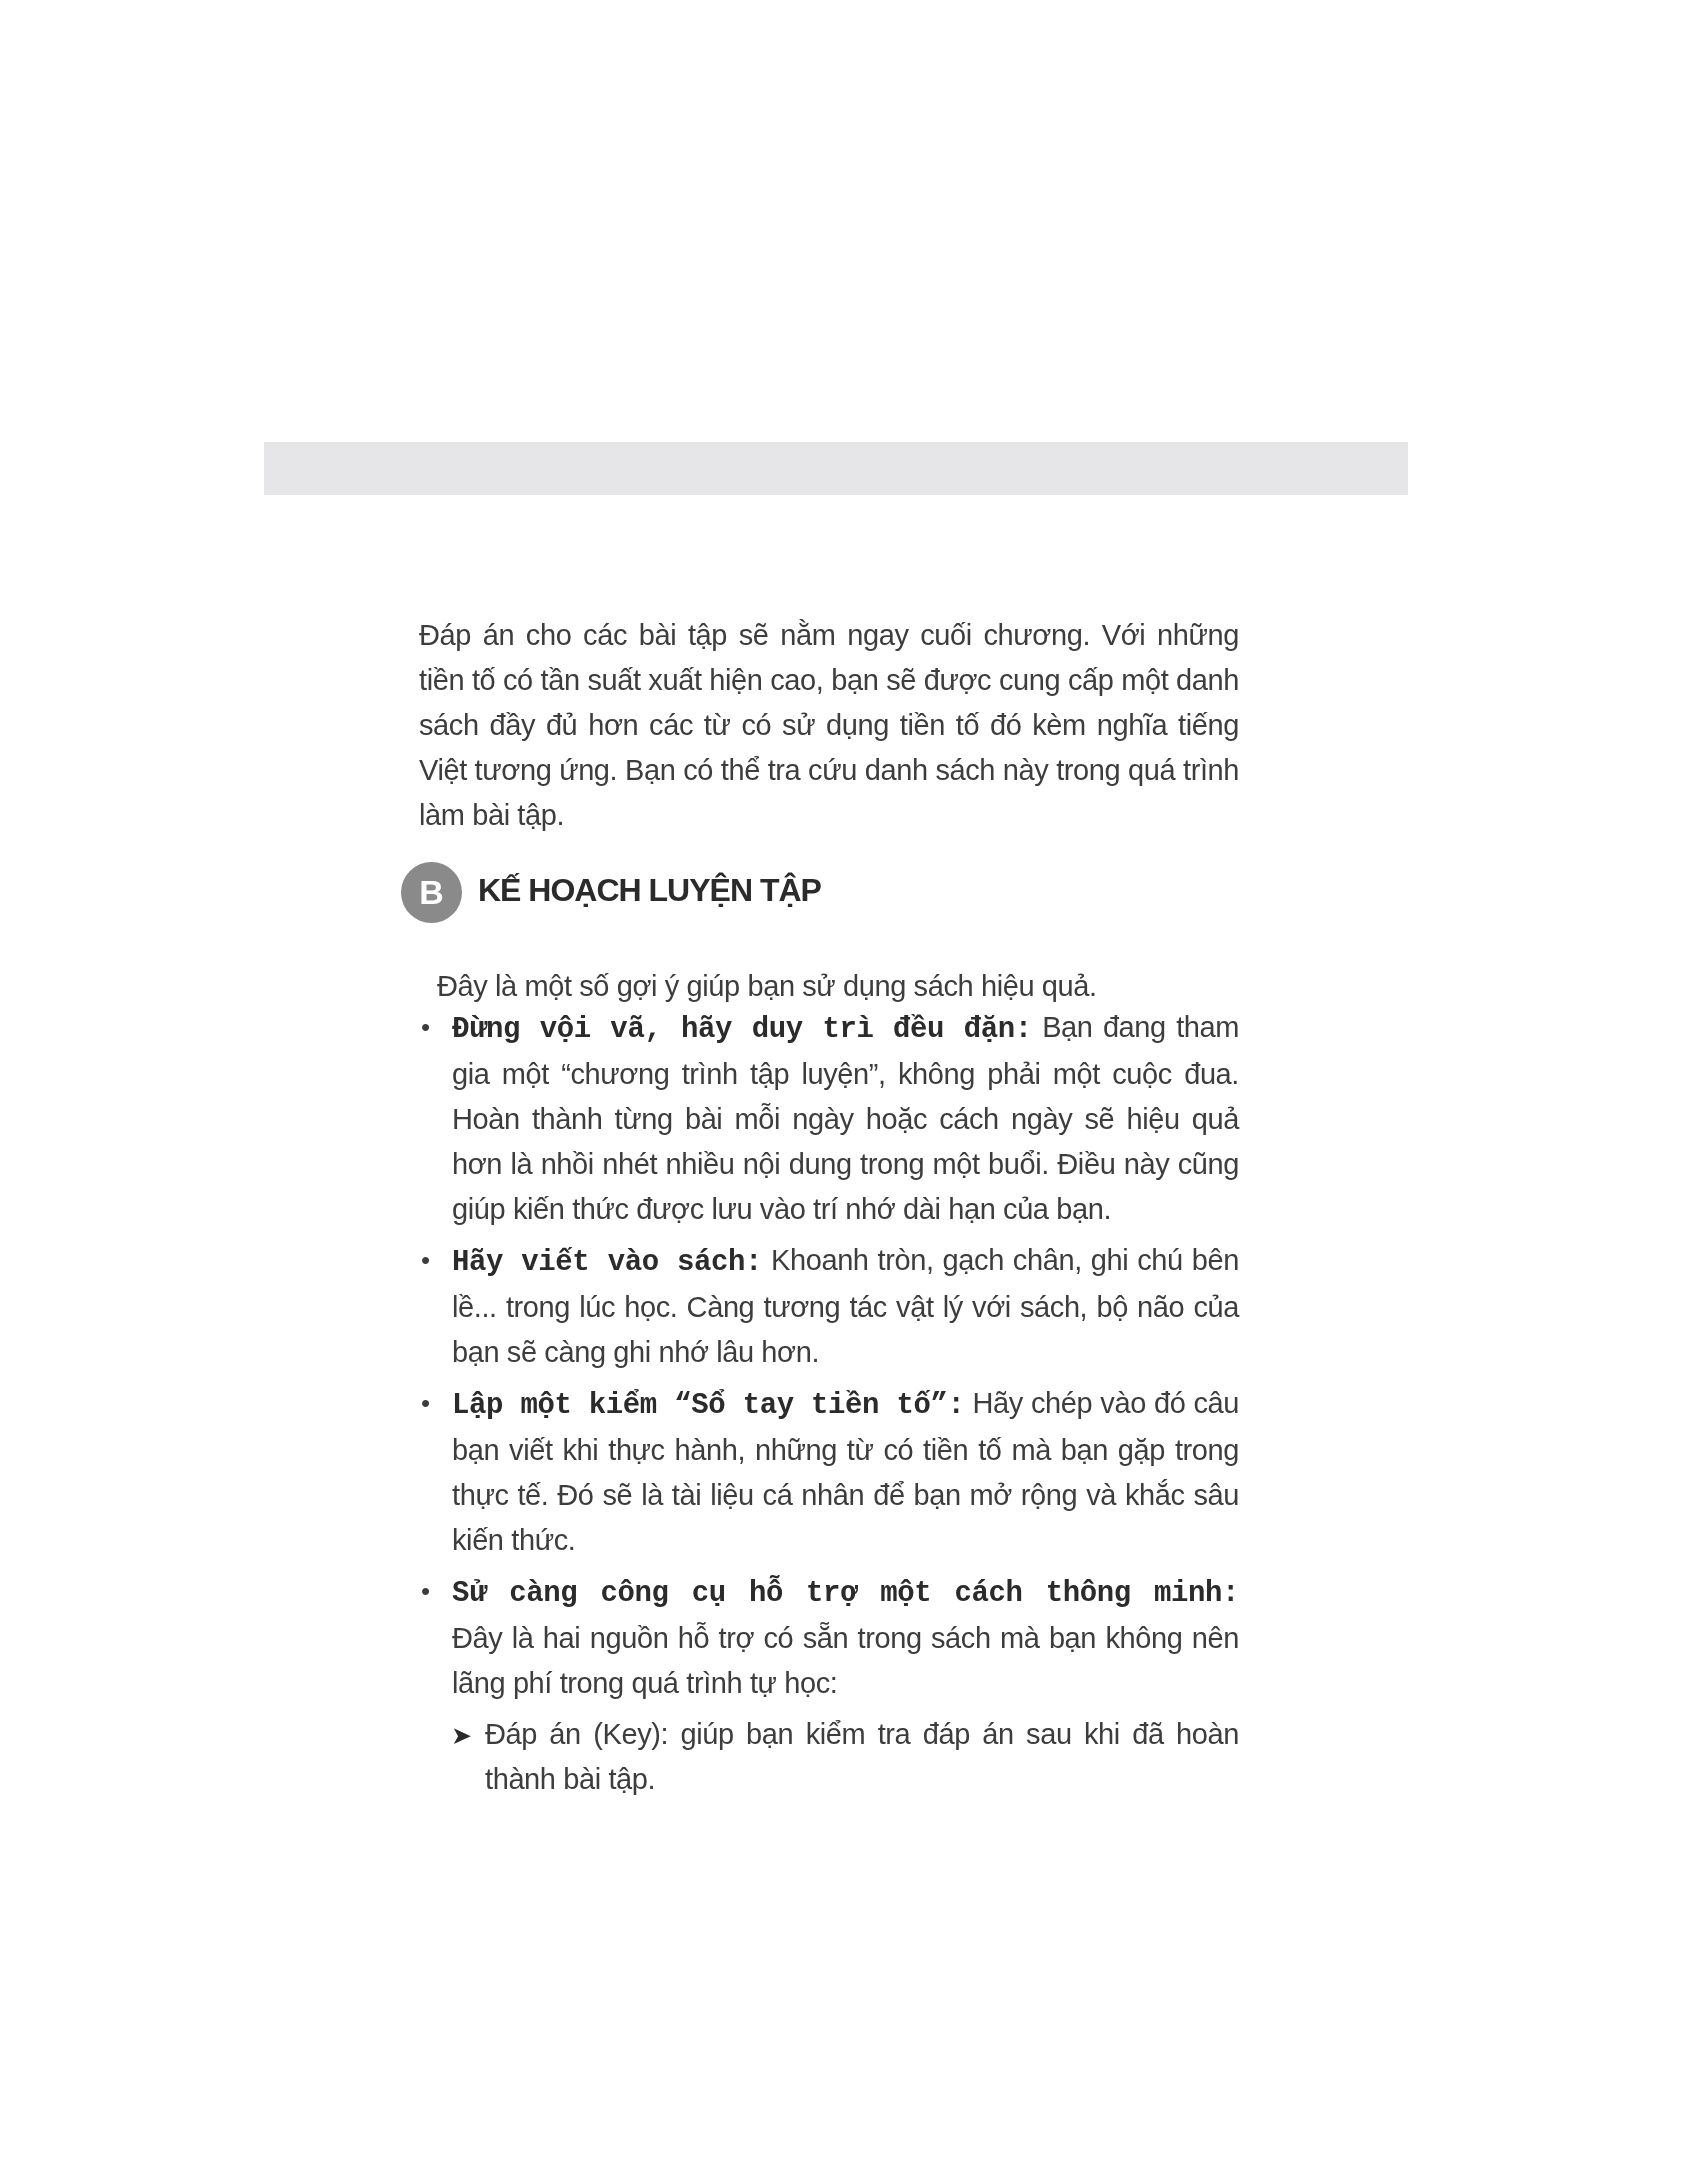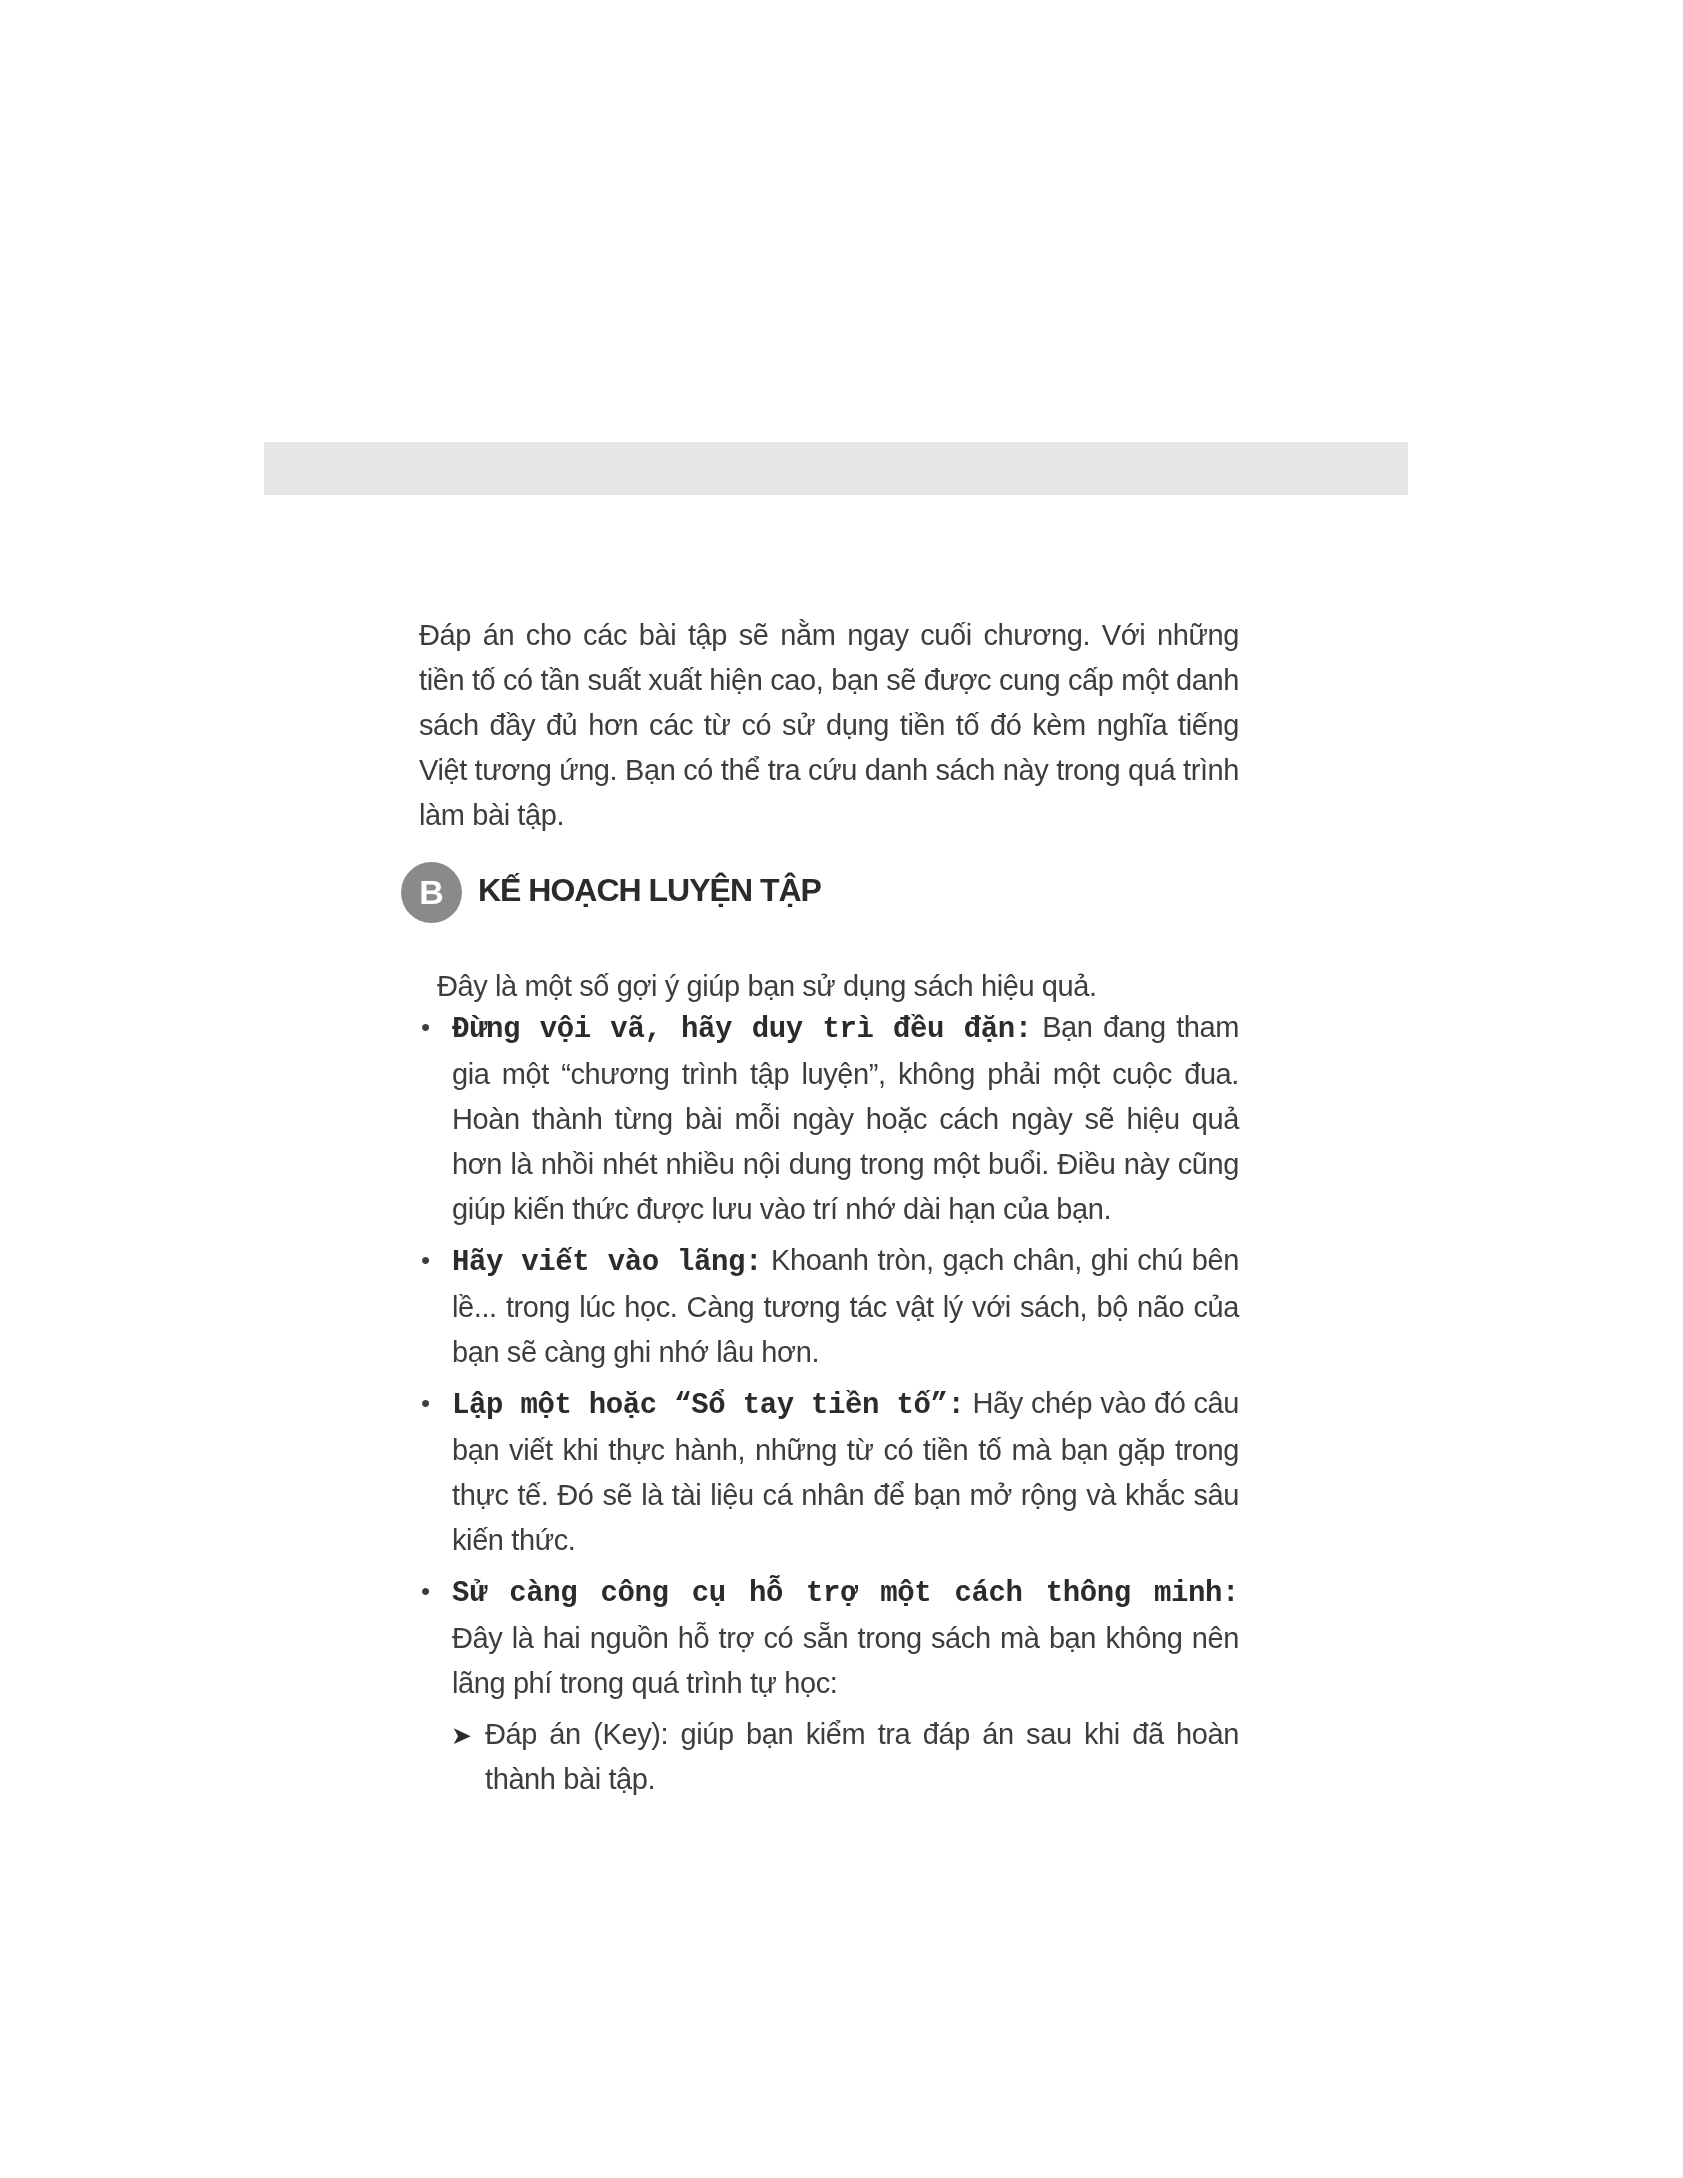--- a/index.html
+++ b/index.html
@@ -134,7 +134,7 @@
     </li>
     <li>
       <span class="dot-marker">•</span>
-      <span class="lead">Hãy viết vào lãng:</span>
+      <span class="lead">Hãy viết vào sách:</span>
       <span>Khoanh tròn, gạch chân, ghi chú bên lề... trong lúc học. Càng tương tác vật lý với sách, bộ não của bạn sẽ càng ghi nhớ lâu hơn.</span>
     </li>
     <li>

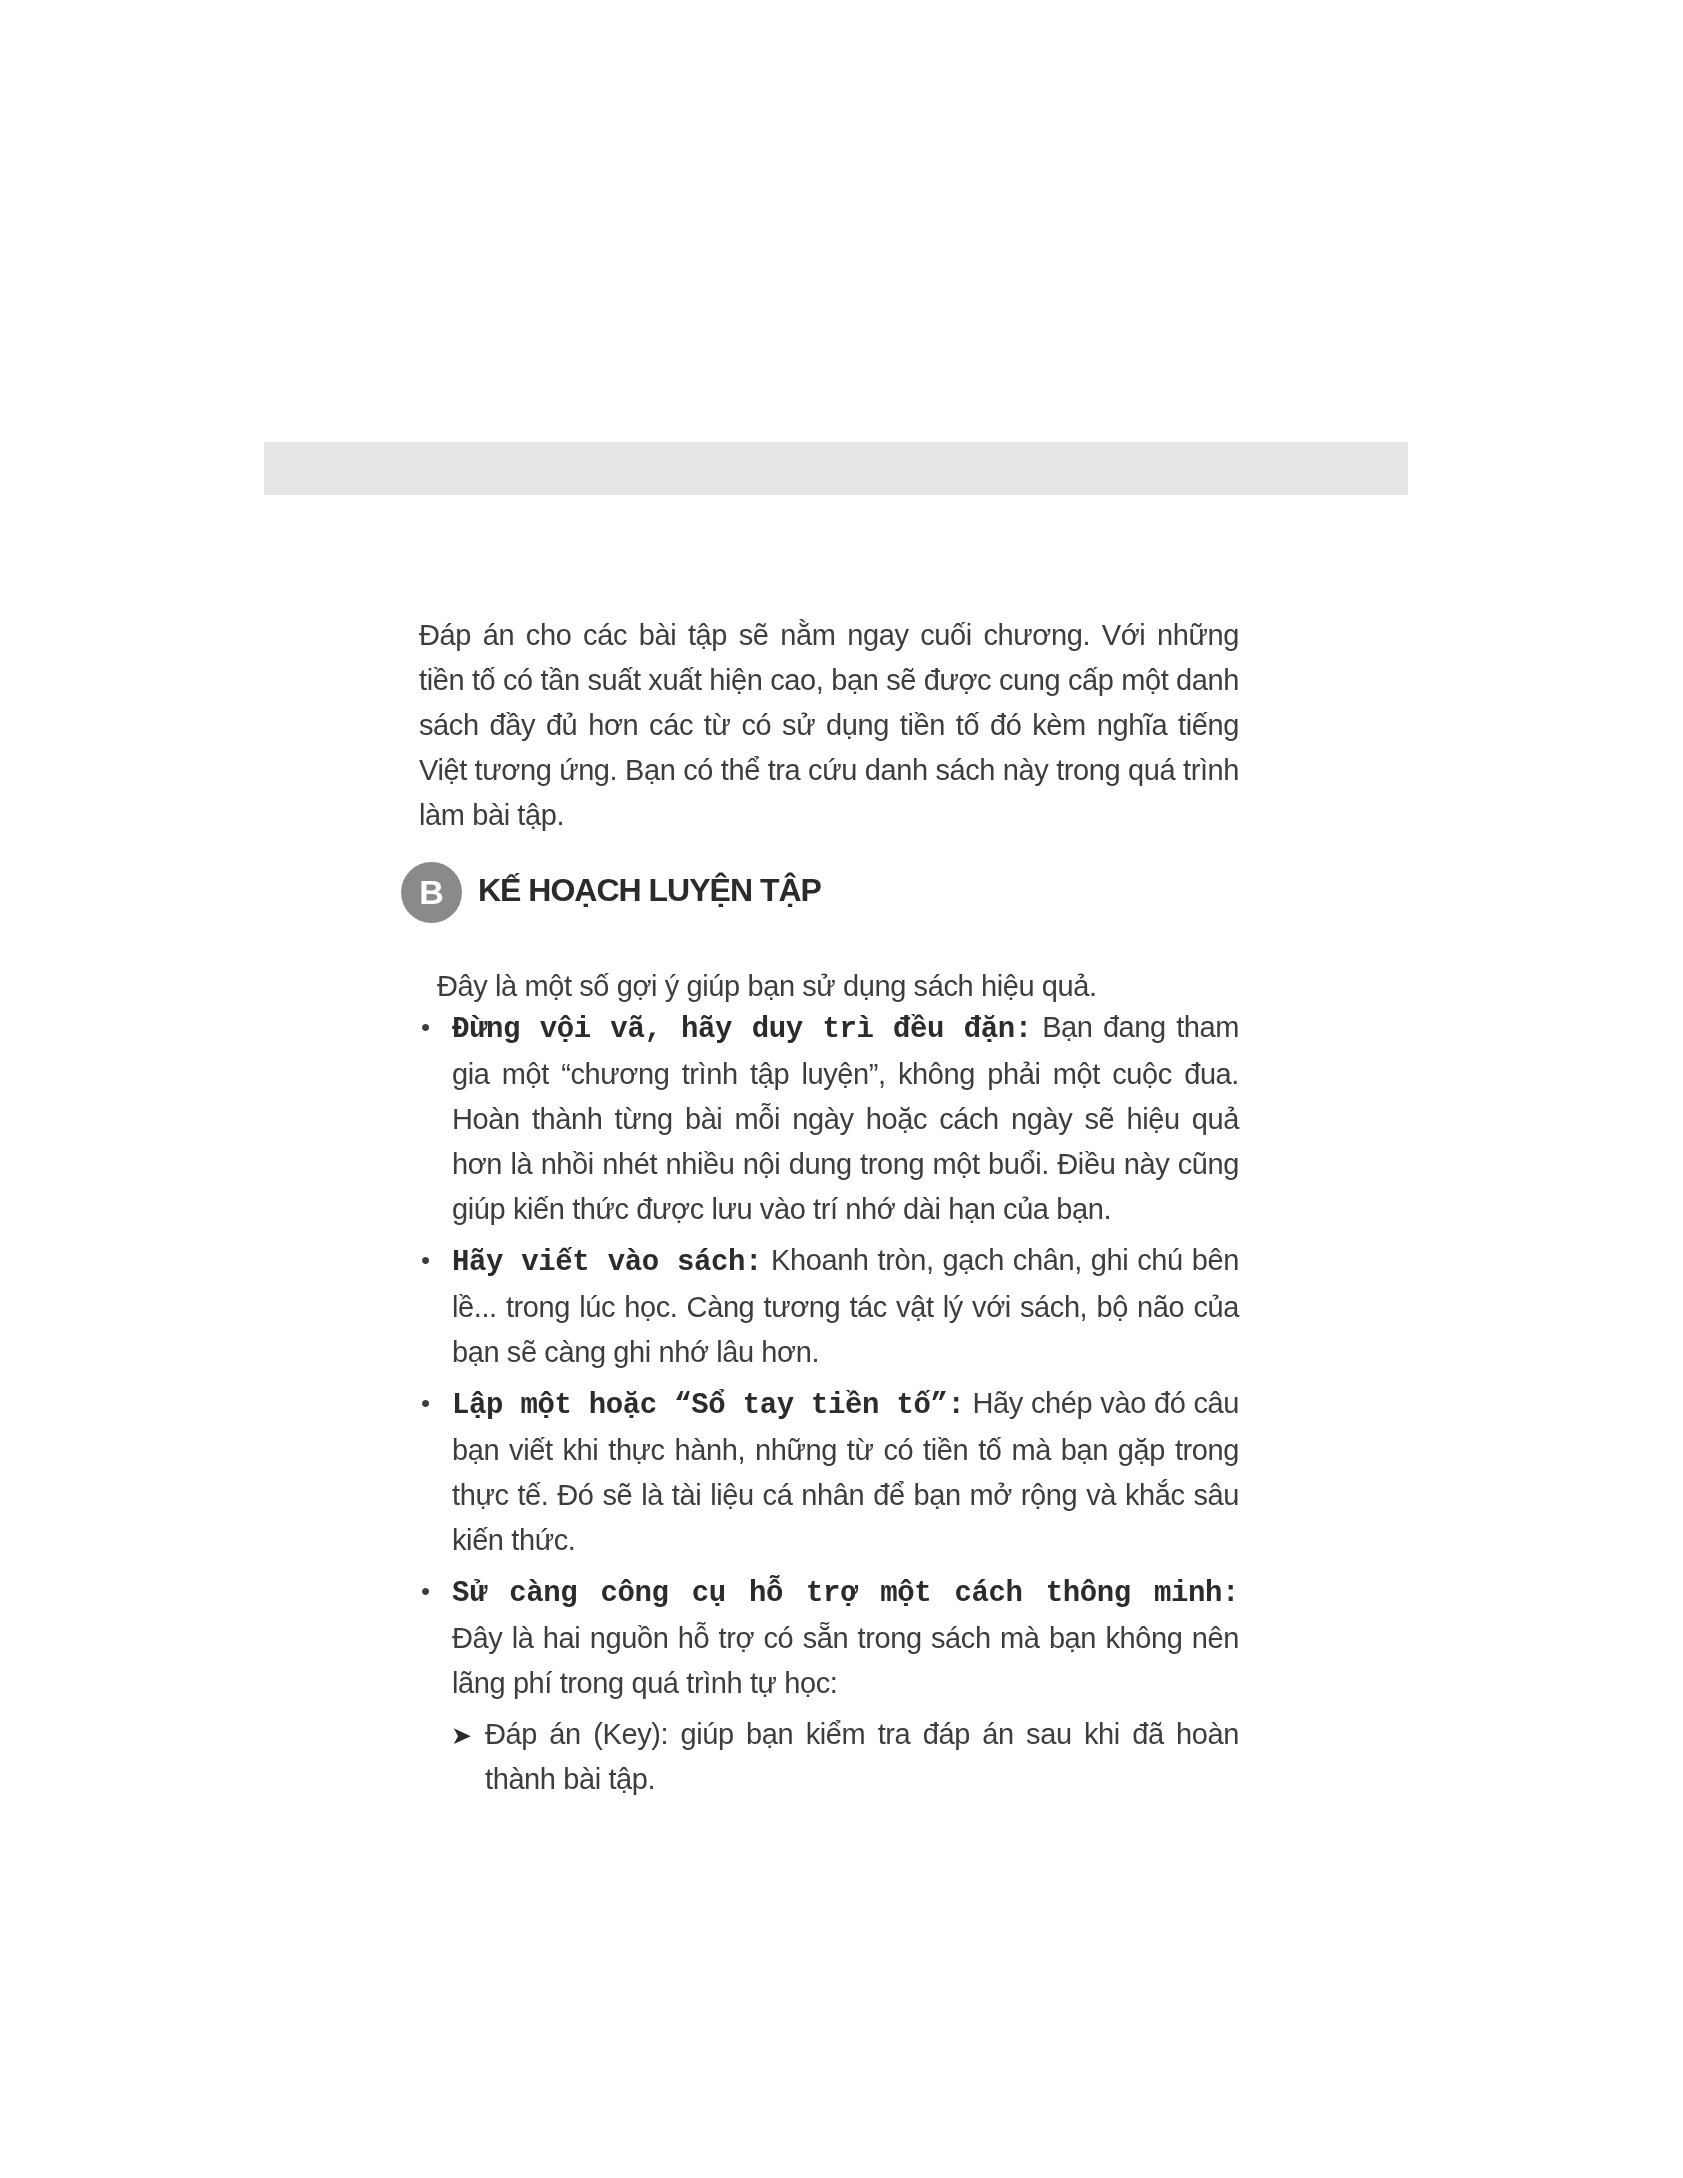--- a/index.html
+++ b/index.html
@@ -139,7 +139,7 @@
     </li>
     <li>
       <span class="dot-marker">•</span>
-      <span class="lead">Lập một hoặc “Sổ tay tiền tố”:</span>
+      <span class="lead">Lập một kiểm “Sổ tay tiền tố”:</span>
       <span>Hãy chép vào đó câu bạn viết khi thực hành, những từ có tiền tố mà bạn gặp trong thực tế. Đó sẽ là tài liệu cá nhân để bạn mở rộng và khắc sâu kiến thức.</span>
     </li>
     <li>

